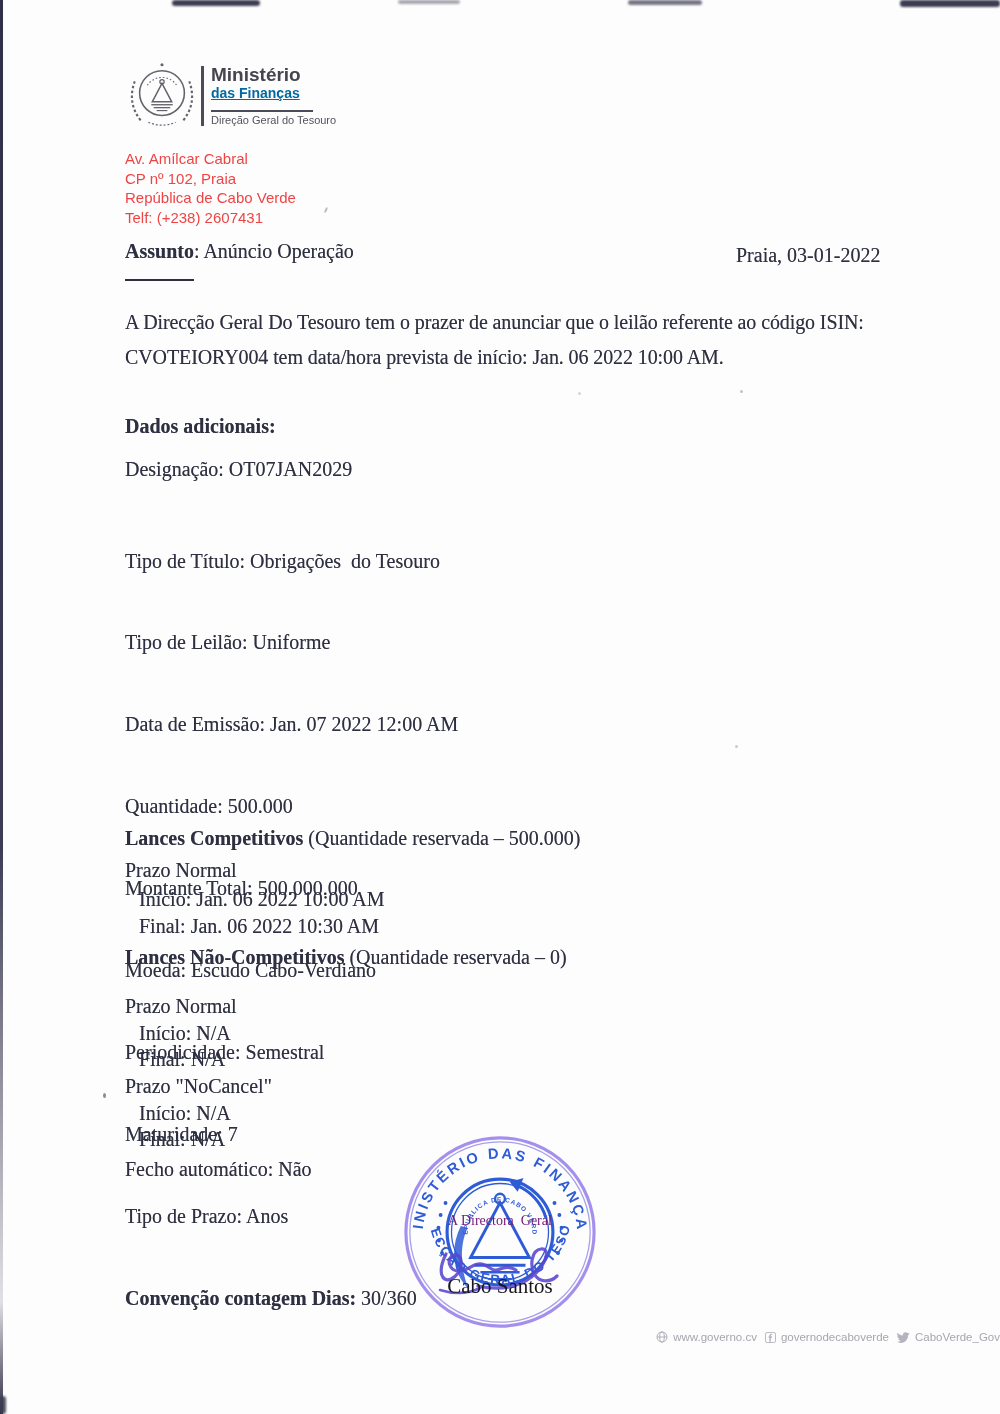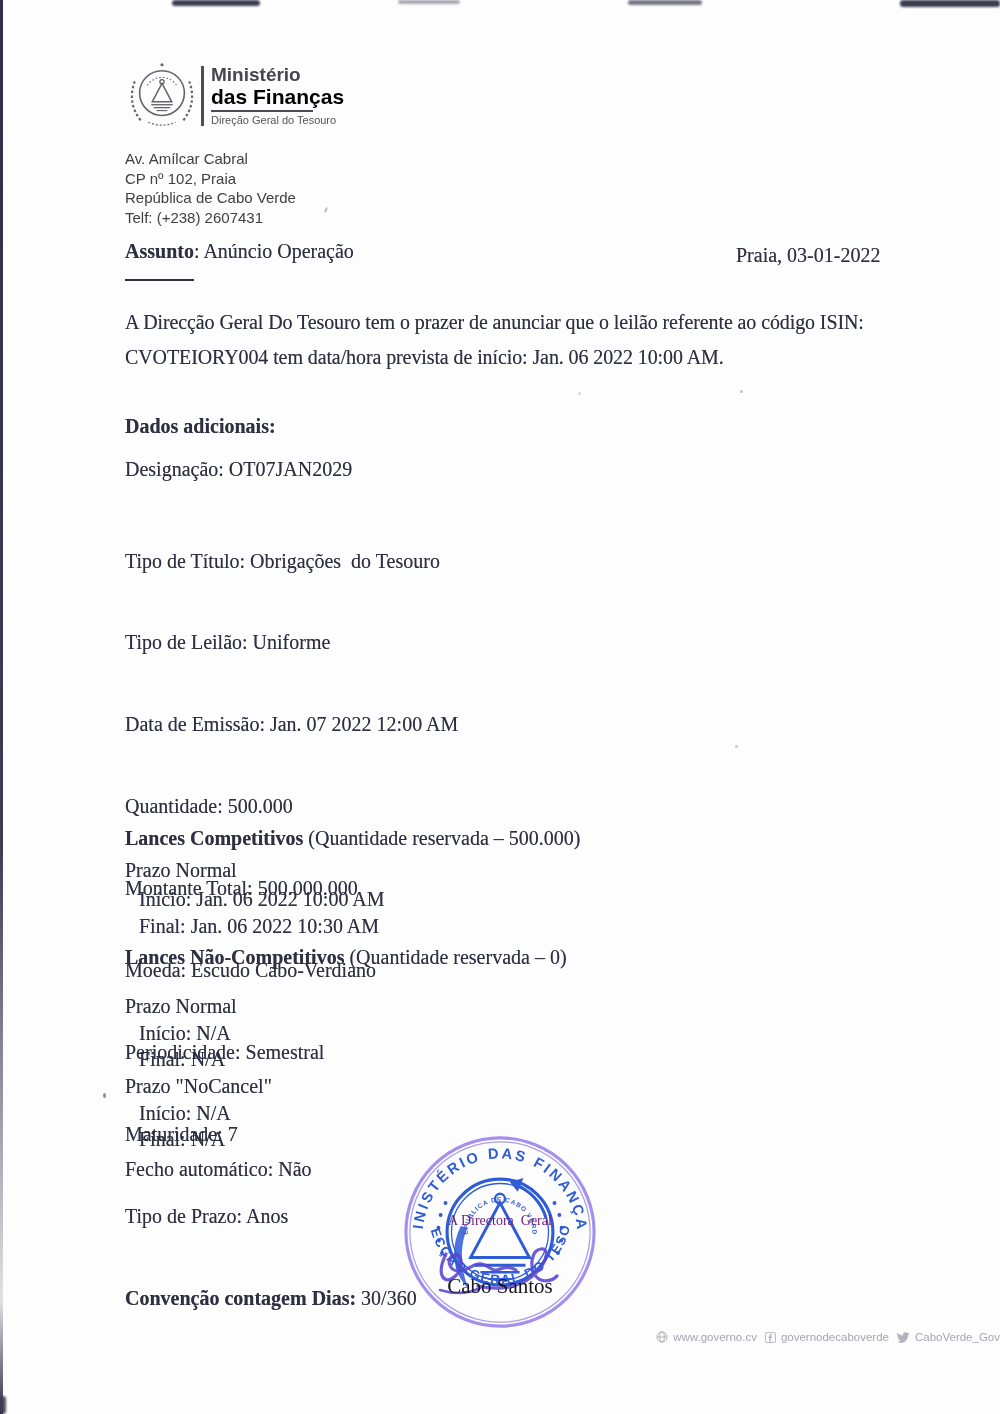--- a/index.html
+++ b/index.html
@@ -29,7 +29,7 @@
   .ministry-1{position:absolute;left:211px;top:64px;font-family:"Liberation Sans",sans-serif;
     font-size:19px;font-weight:bold;color:#45454e;text-align:right;}
   .ministry-2{position:absolute;left:211px;top:85px;font-family:"Liberation Sans",sans-serif;
-    font-size:21px;font-weight:bold;color:#000000;}
+    font-size:14px;font-weight:bold;color:#0369a1;text-decoration:underline;}
   .logo-underline{position:absolute;left:211px;top:110px;width:102px;height:2px;background:#4c4c58;}
   .dept{position:absolute;left:211px;top:114px;font-family:"Liberation Sans",sans-serif;
     font-size:11px;color:#53535e;}

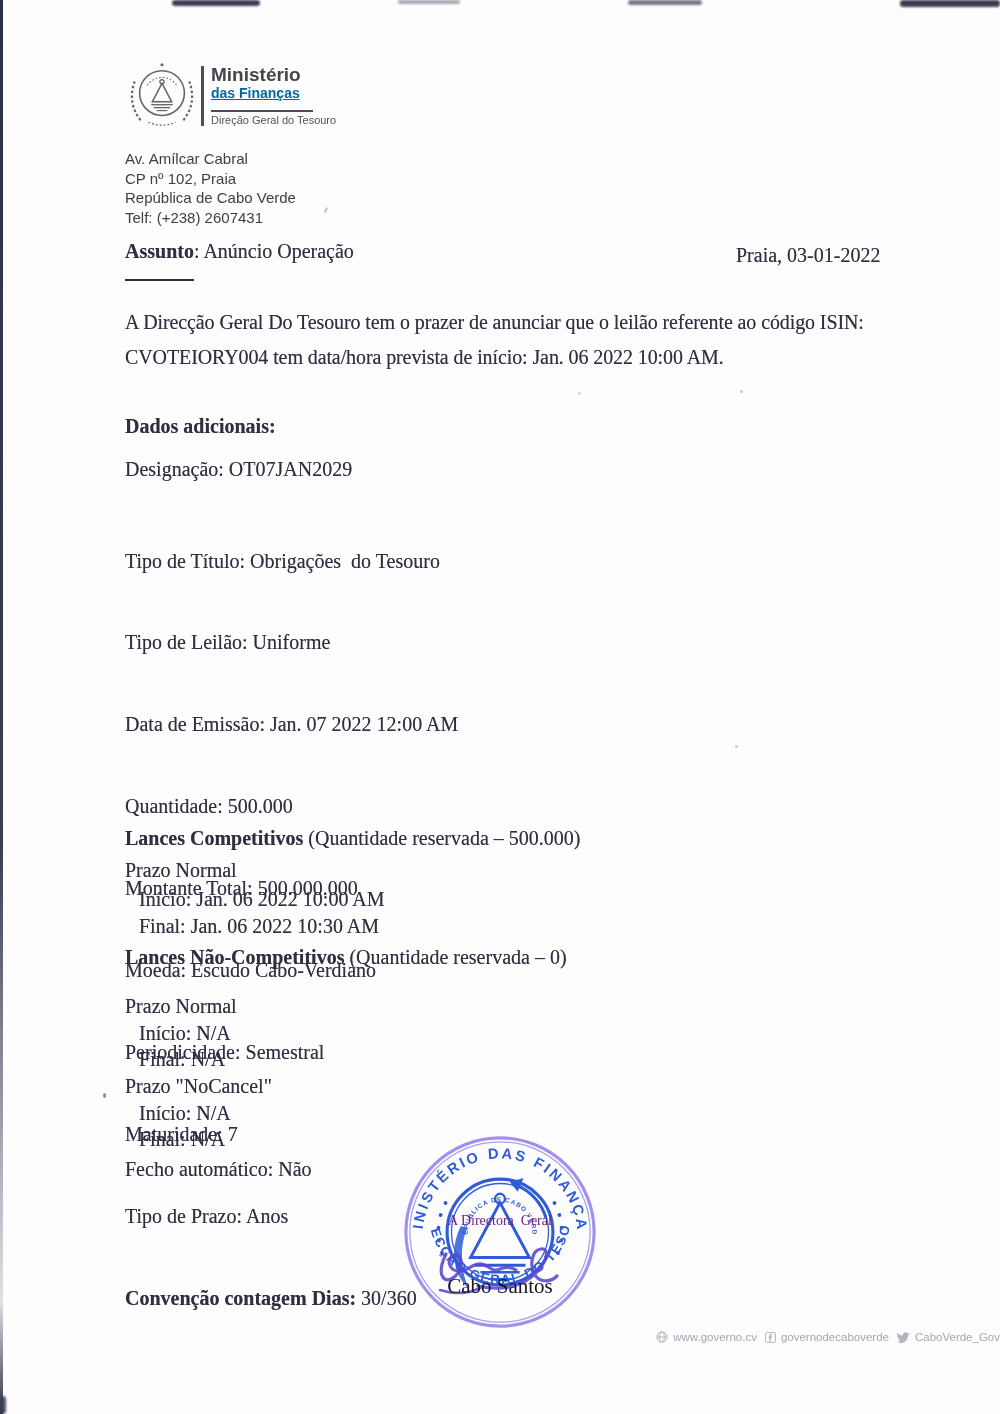--- a/index.html
+++ b/index.html
@@ -34,7 +34,7 @@
   .dept{position:absolute;left:211px;top:114px;font-family:"Liberation Sans",sans-serif;
     font-size:11px;color:#53535e;}
   .addr{position:absolute;left:125px;top:149px;font-family:"Liberation Sans",sans-serif;
-    font-size:15px;line-height:19.5px;color:#404040;}
+    font-size:15px;line-height:19.5px;color:#ef4444;}
 
   .subject{left:125px;top:238px;}
   .subject .u{border-bottom:2px solid #2e2f40;padding-bottom:17px;}

